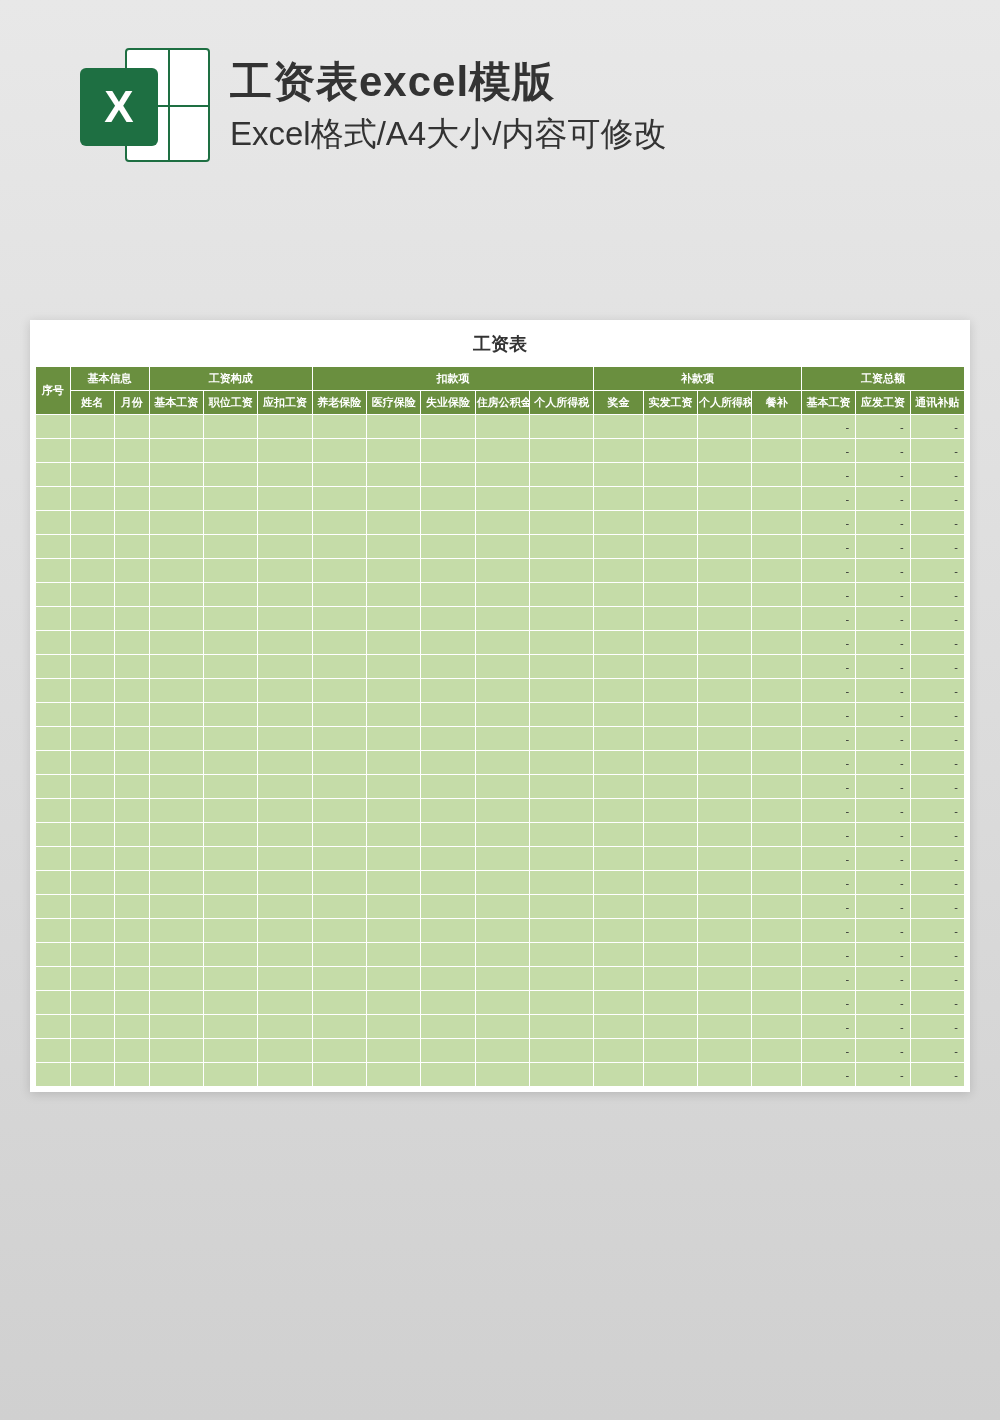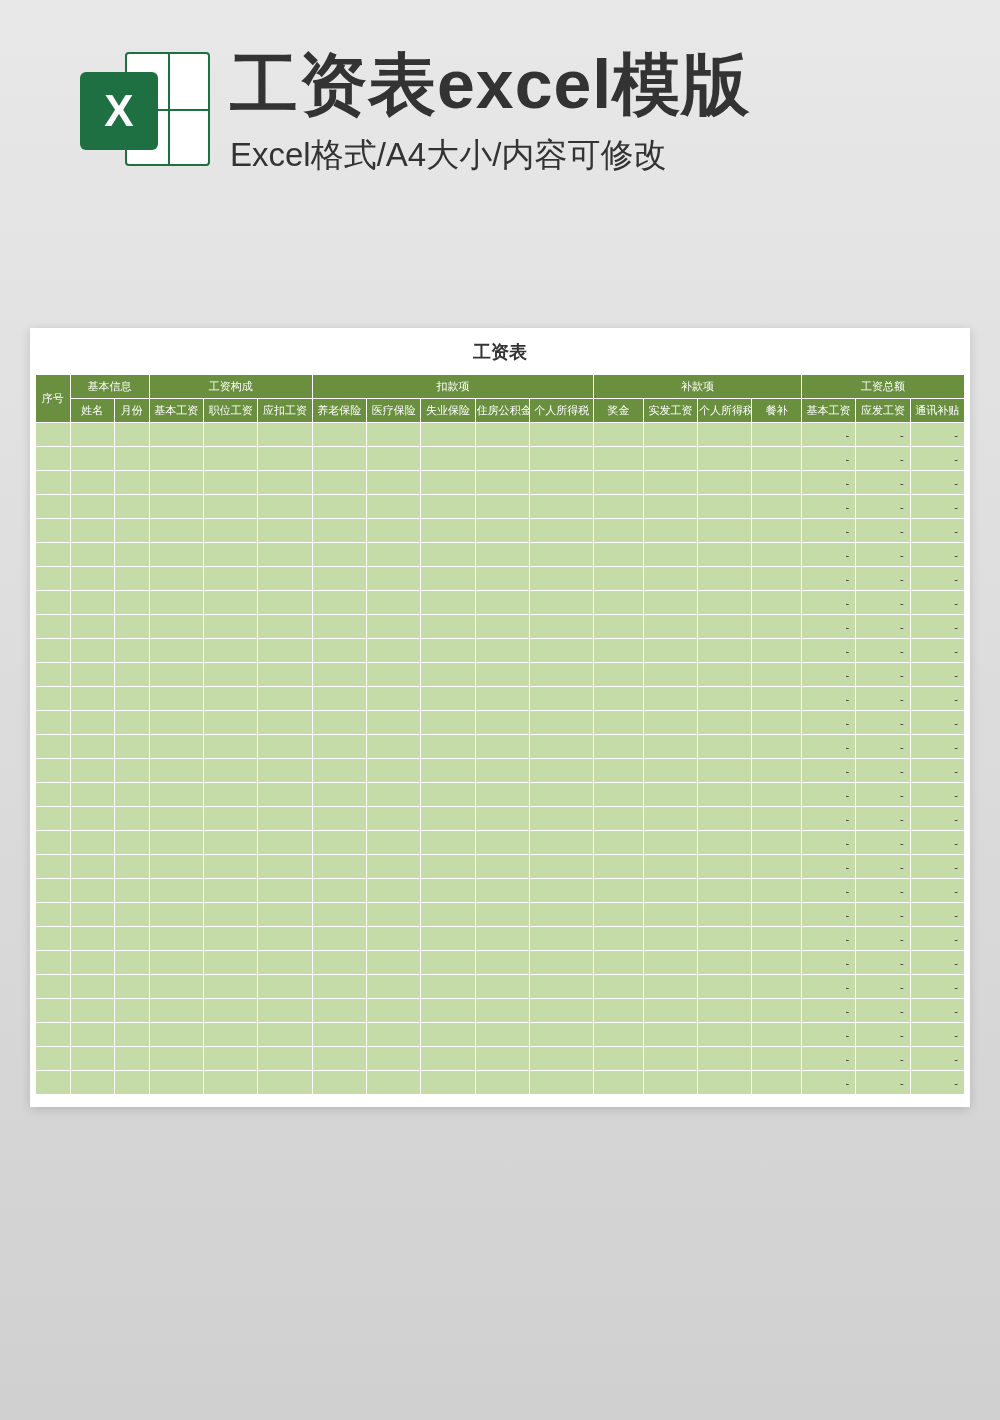--- a/index.html
+++ b/index.html
@@ -72,7 +72,7 @@
       font-family: Arial, sans-serif;
     }
     .title-block h1 {
-      font-size: 68px;
+      font-size: 42px;
       font-weight: bold;
       color: #333;
       letter-spacing: 1px;

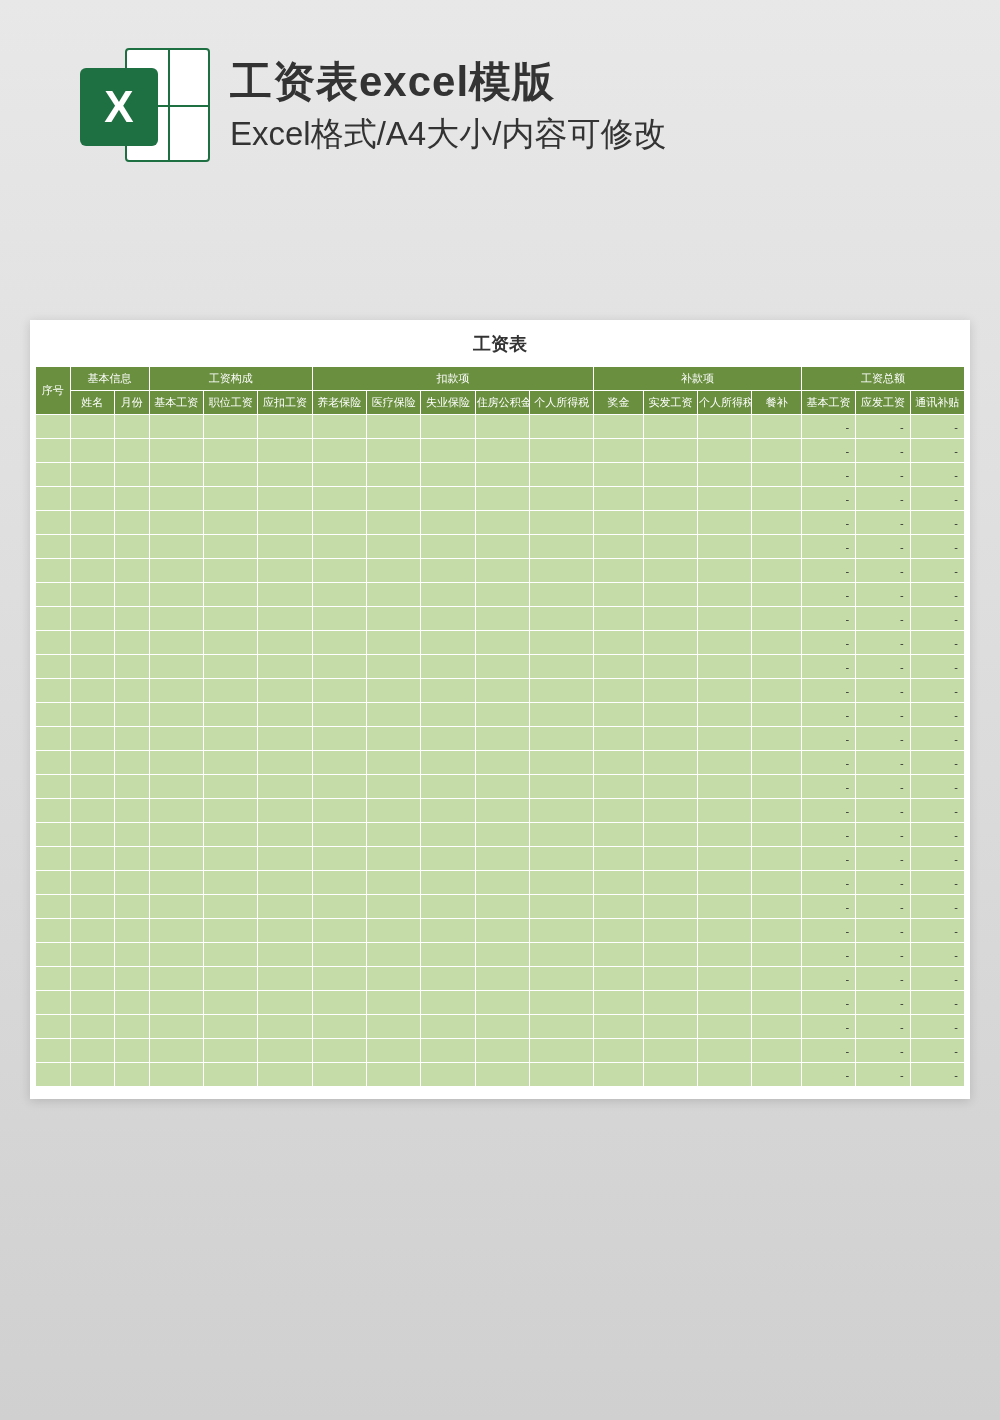--- a/index.html
+++ b/index.html
@@ -85,7 +85,7 @@
     .sheet-container {
       margin: 120px 30px 0 30px;
       background: #fff;
-      padding: 12px 5px 12px 5px;
+      padding: 12px 5px 5px 5px;
       box-shadow: 0 2px 10px rgba(0,0,0,0.15);
     }
     .sheet-title {

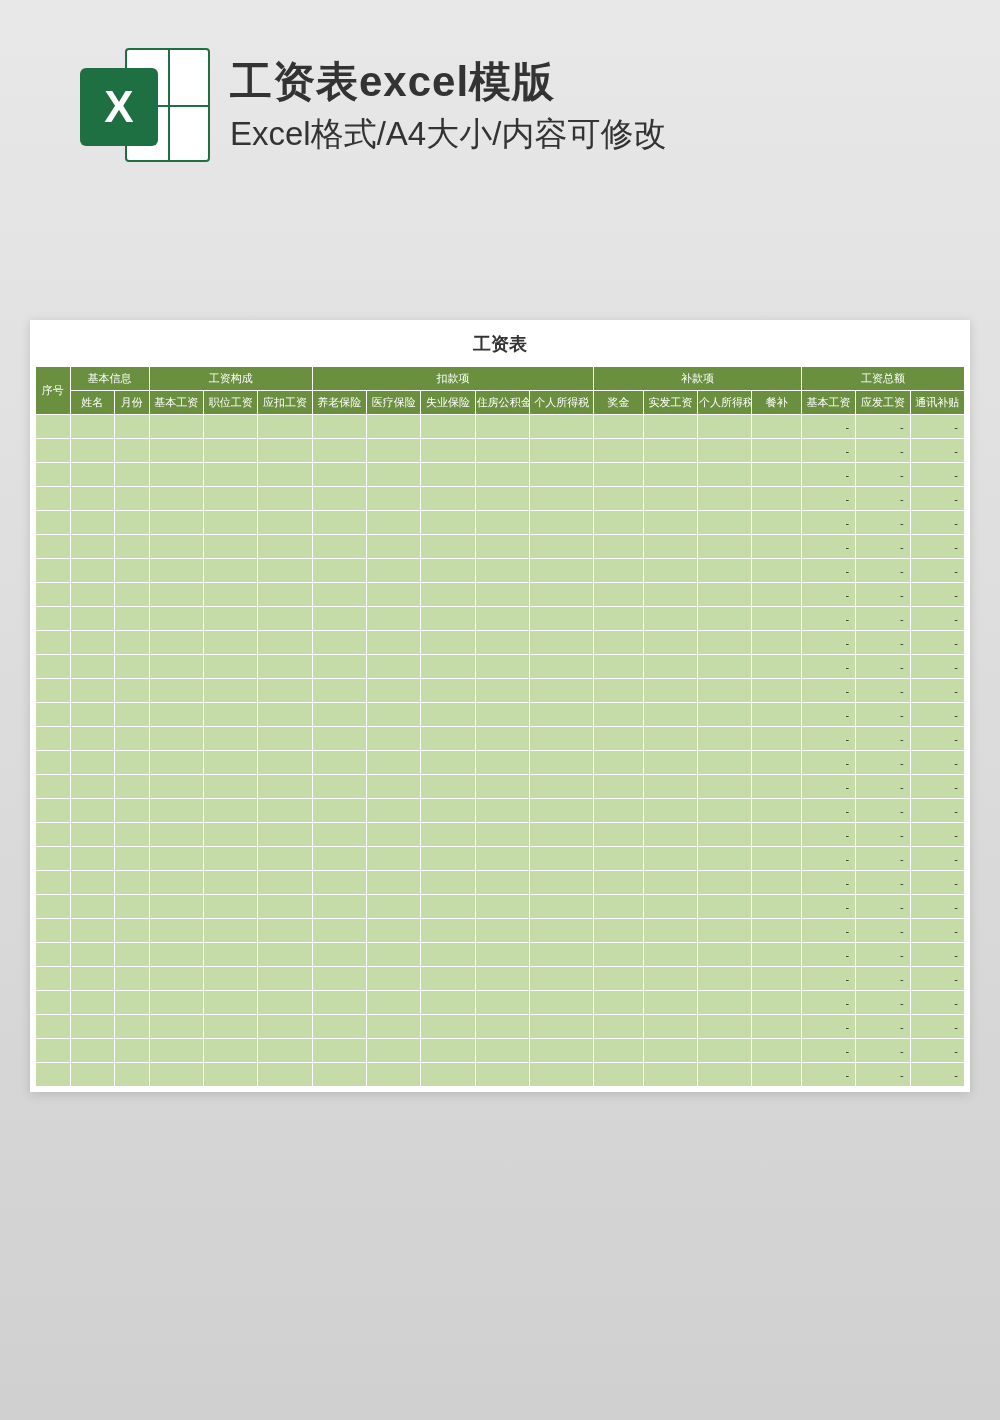--- a/index.html
+++ b/index.html
@@ -112,7 +112,7 @@
     }
     thead th {
       background: #6a8f3f;
-      font-weight: normal;
+      font-weight: bold;
       height: 24px;
     }
     tbody td {

